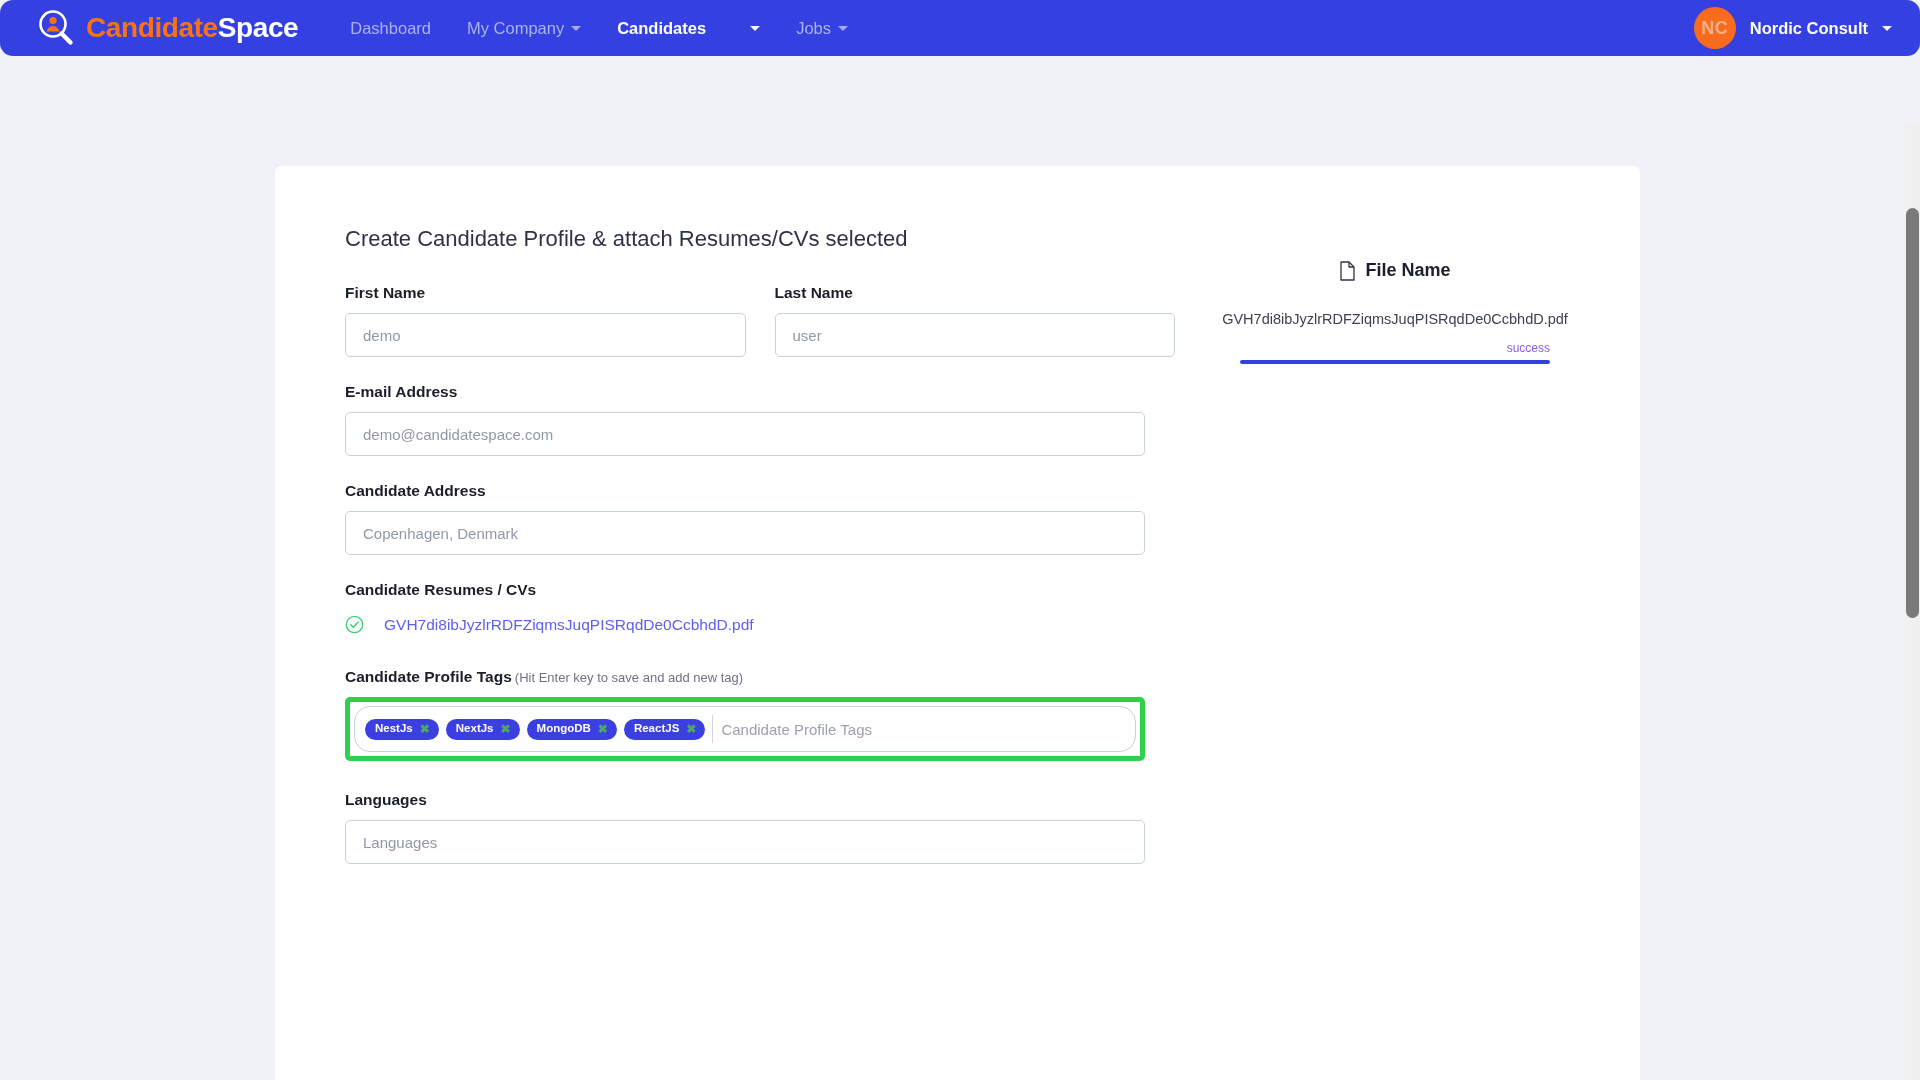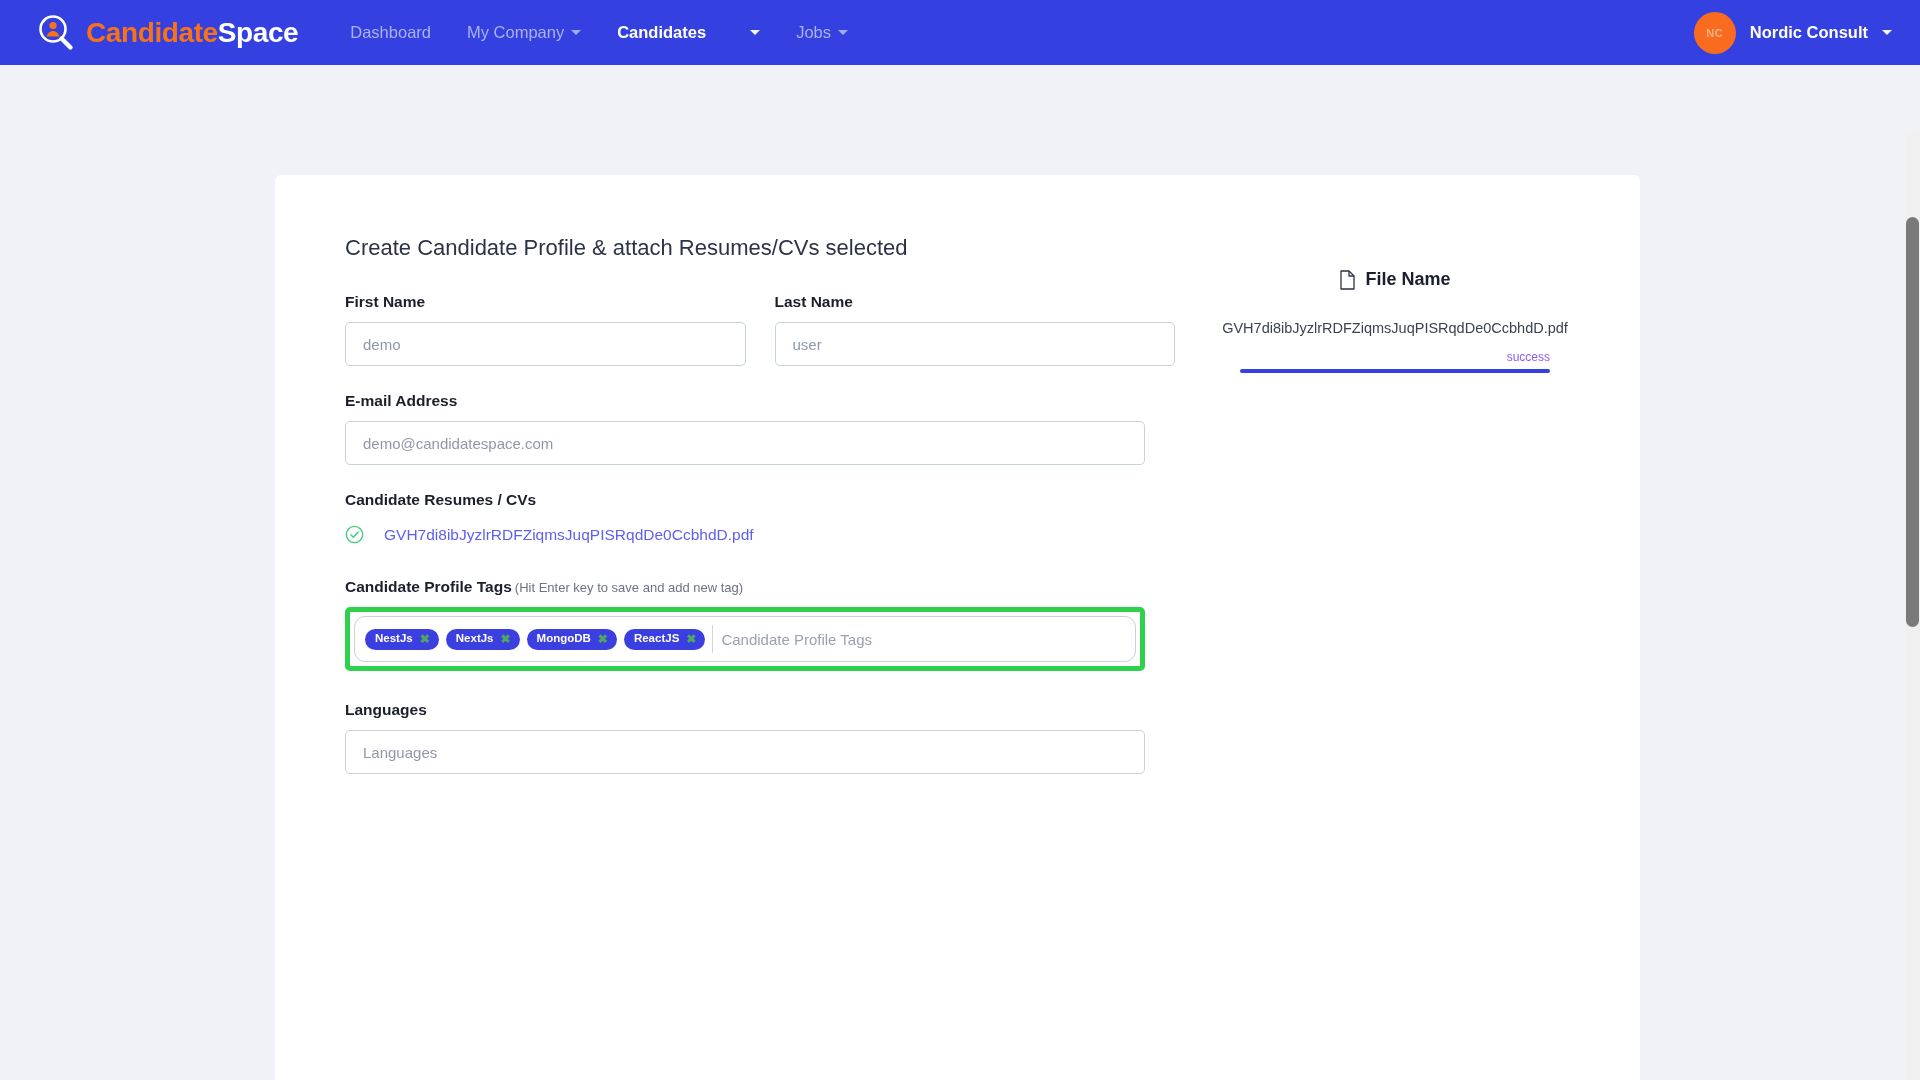--- a/index.html
+++ b/index.html
@@ -13,13 +13,14 @@
 
   
   .navbar {
-    height: 65px;
+    height: 56px;
     background: #3540e0;
     display: flex;
     align-items: center;
     padding: 0 28px 0 36px;
     position: relative;
     z-index: 5;
+    border-radius: 13px;
   }
   .brand {
     display: flex;

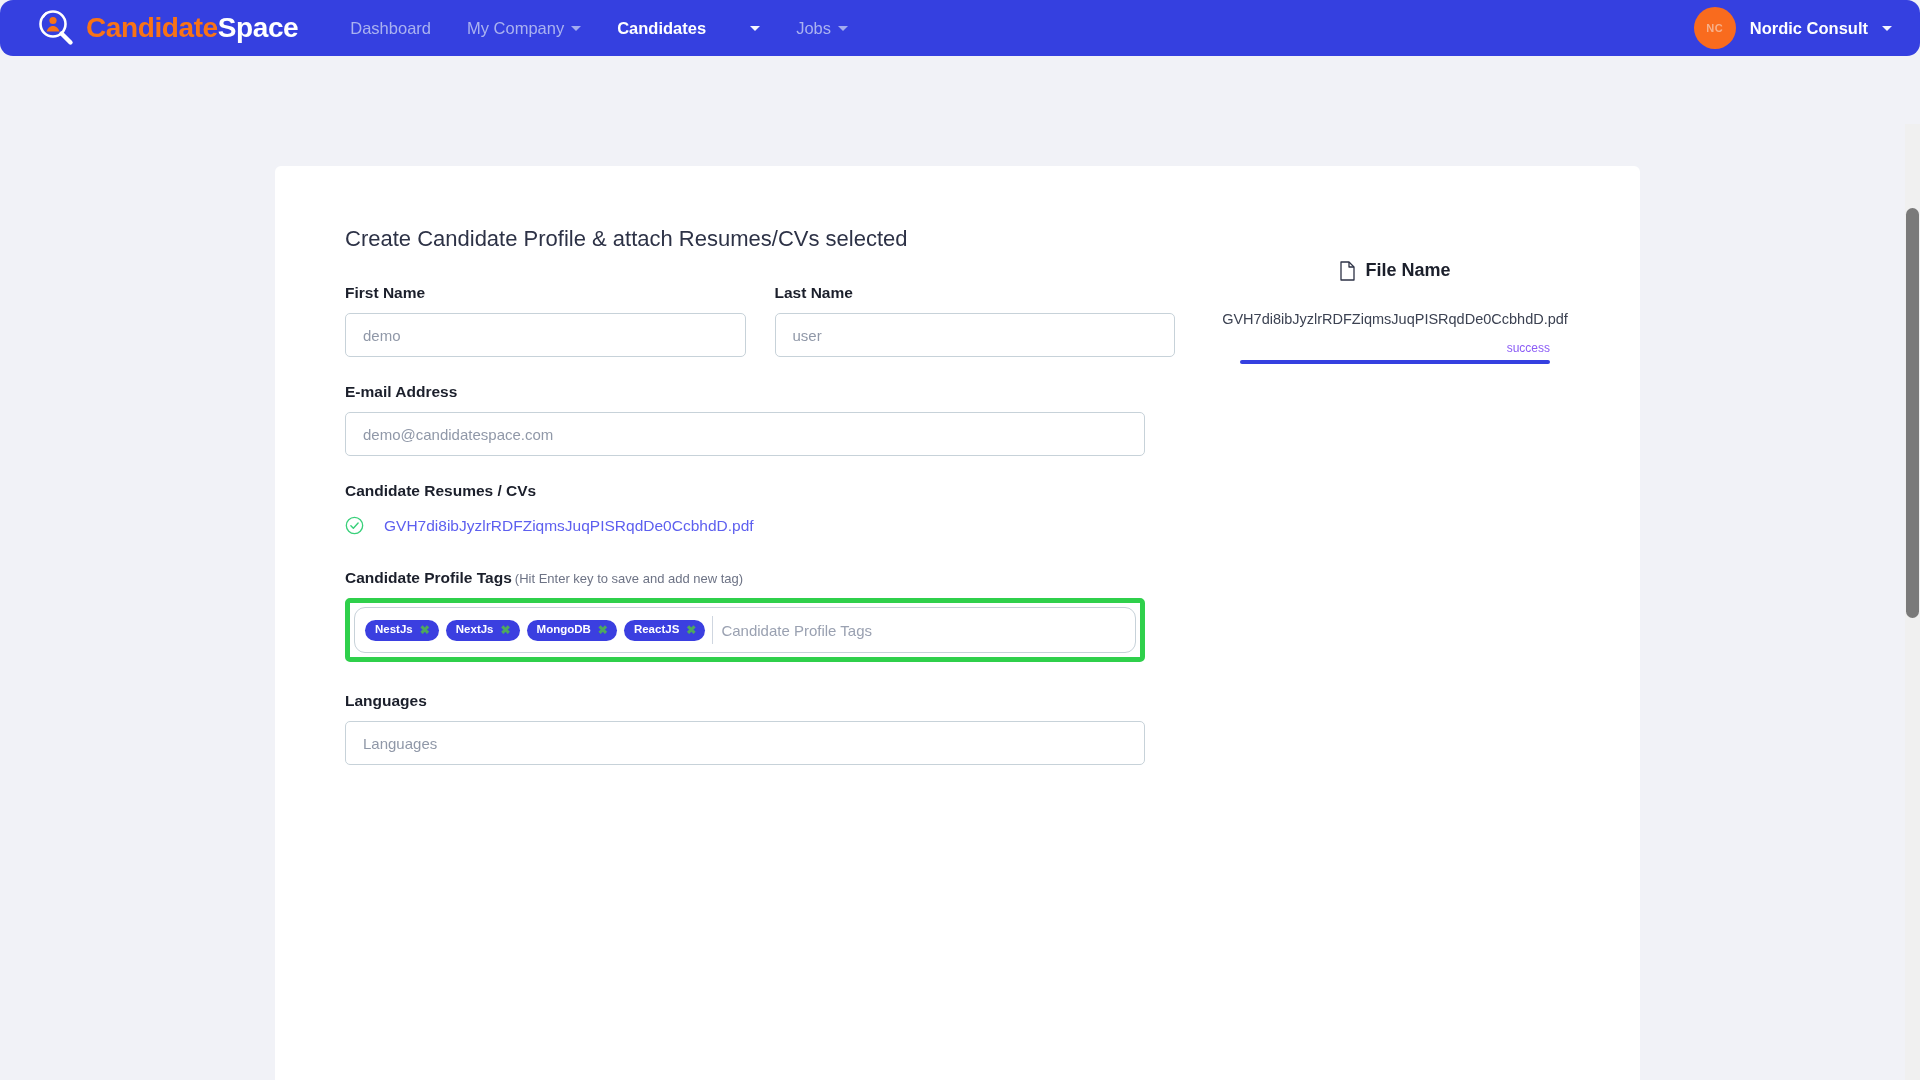--- a/index.html
+++ b/index.html
@@ -80,7 +80,7 @@
     display: flex;
     align-items: center;
     justify-content: center;
-    font-size: 11px;
+    font-size: 18px;
     font-weight: bold;
     letter-spacing: .5px;
   }

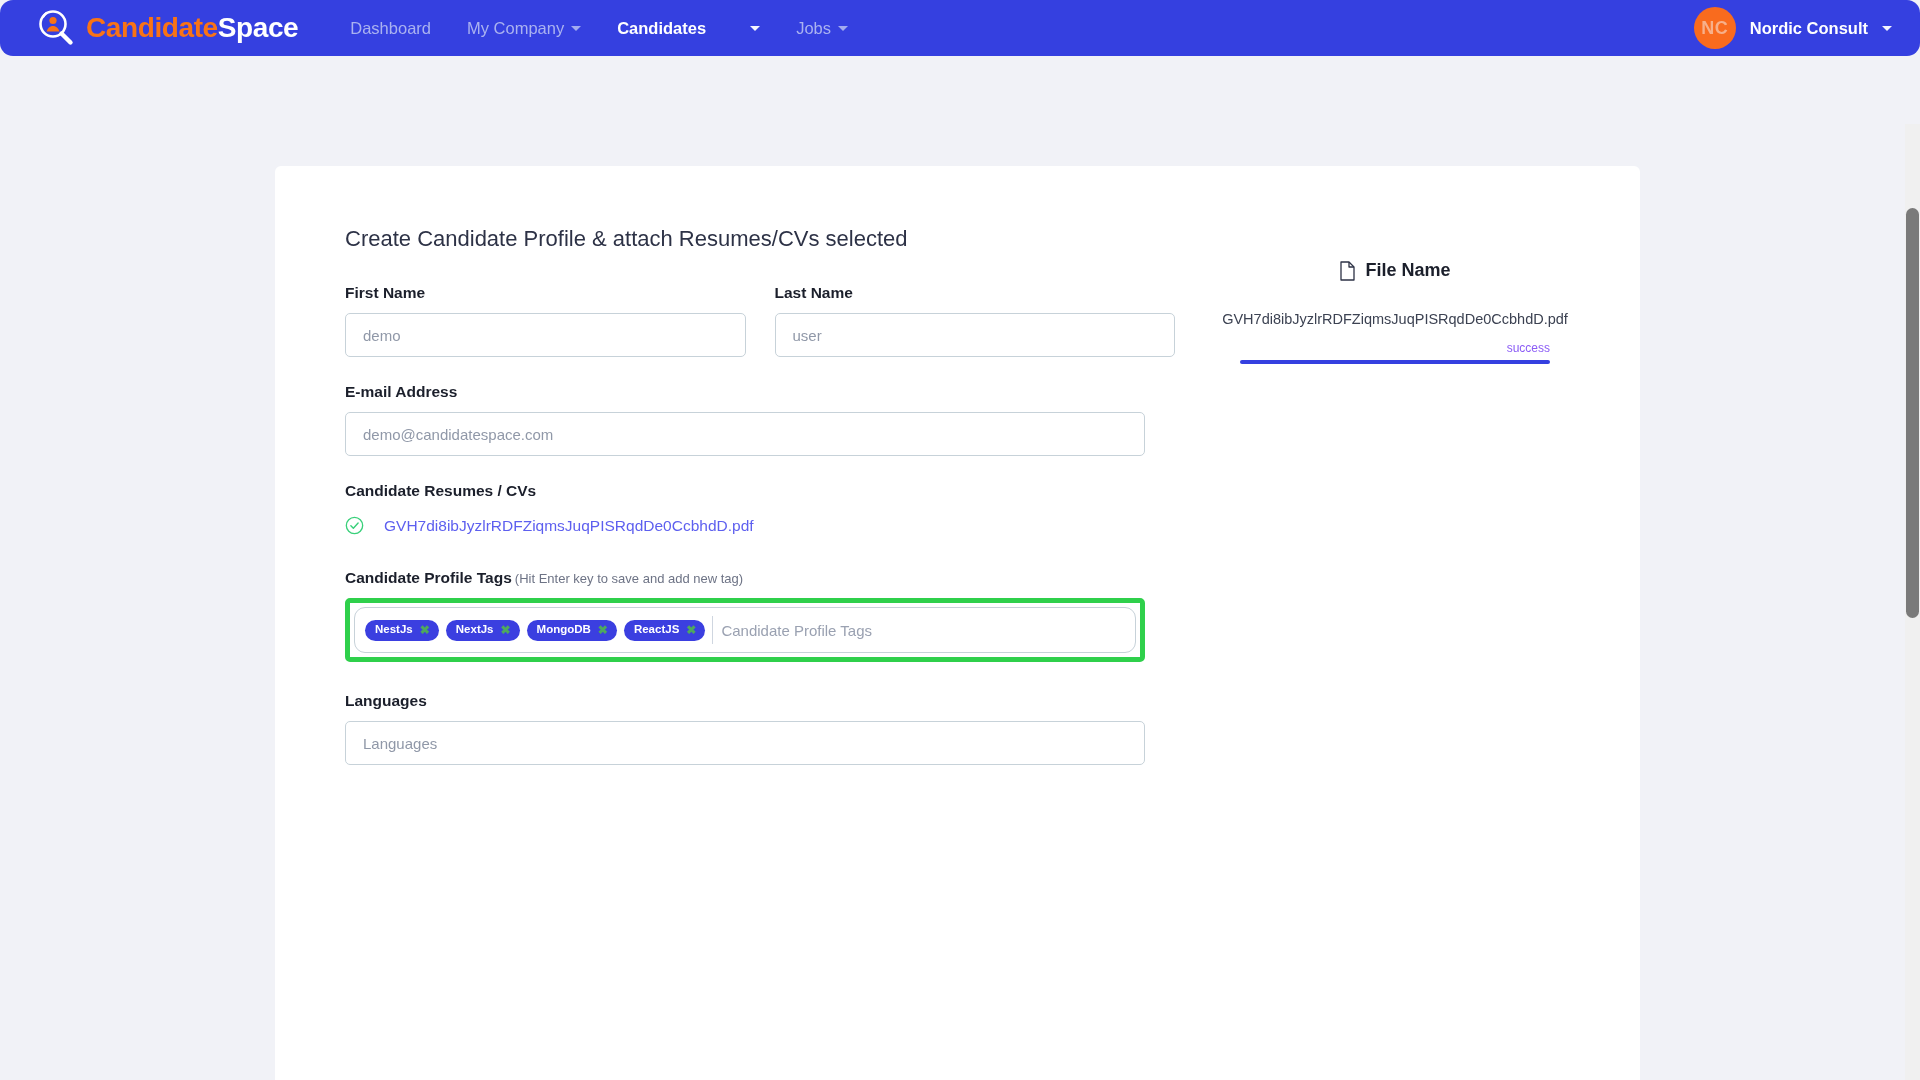--- a/index.html
+++ b/index.html
@@ -359,6 +359,10 @@
         </div>
 
 
+        <div class="block wide">
+          <label class="field-label">Candidate Address</label>
+          <input class="inp" type="text" placeholder="Copenhagen, Denmark" style="">
+        </div>
 
         <div class="block wide" style="margin-bottom:34px">
           <label class="field-label">Candidate Resumes / CVs</label>

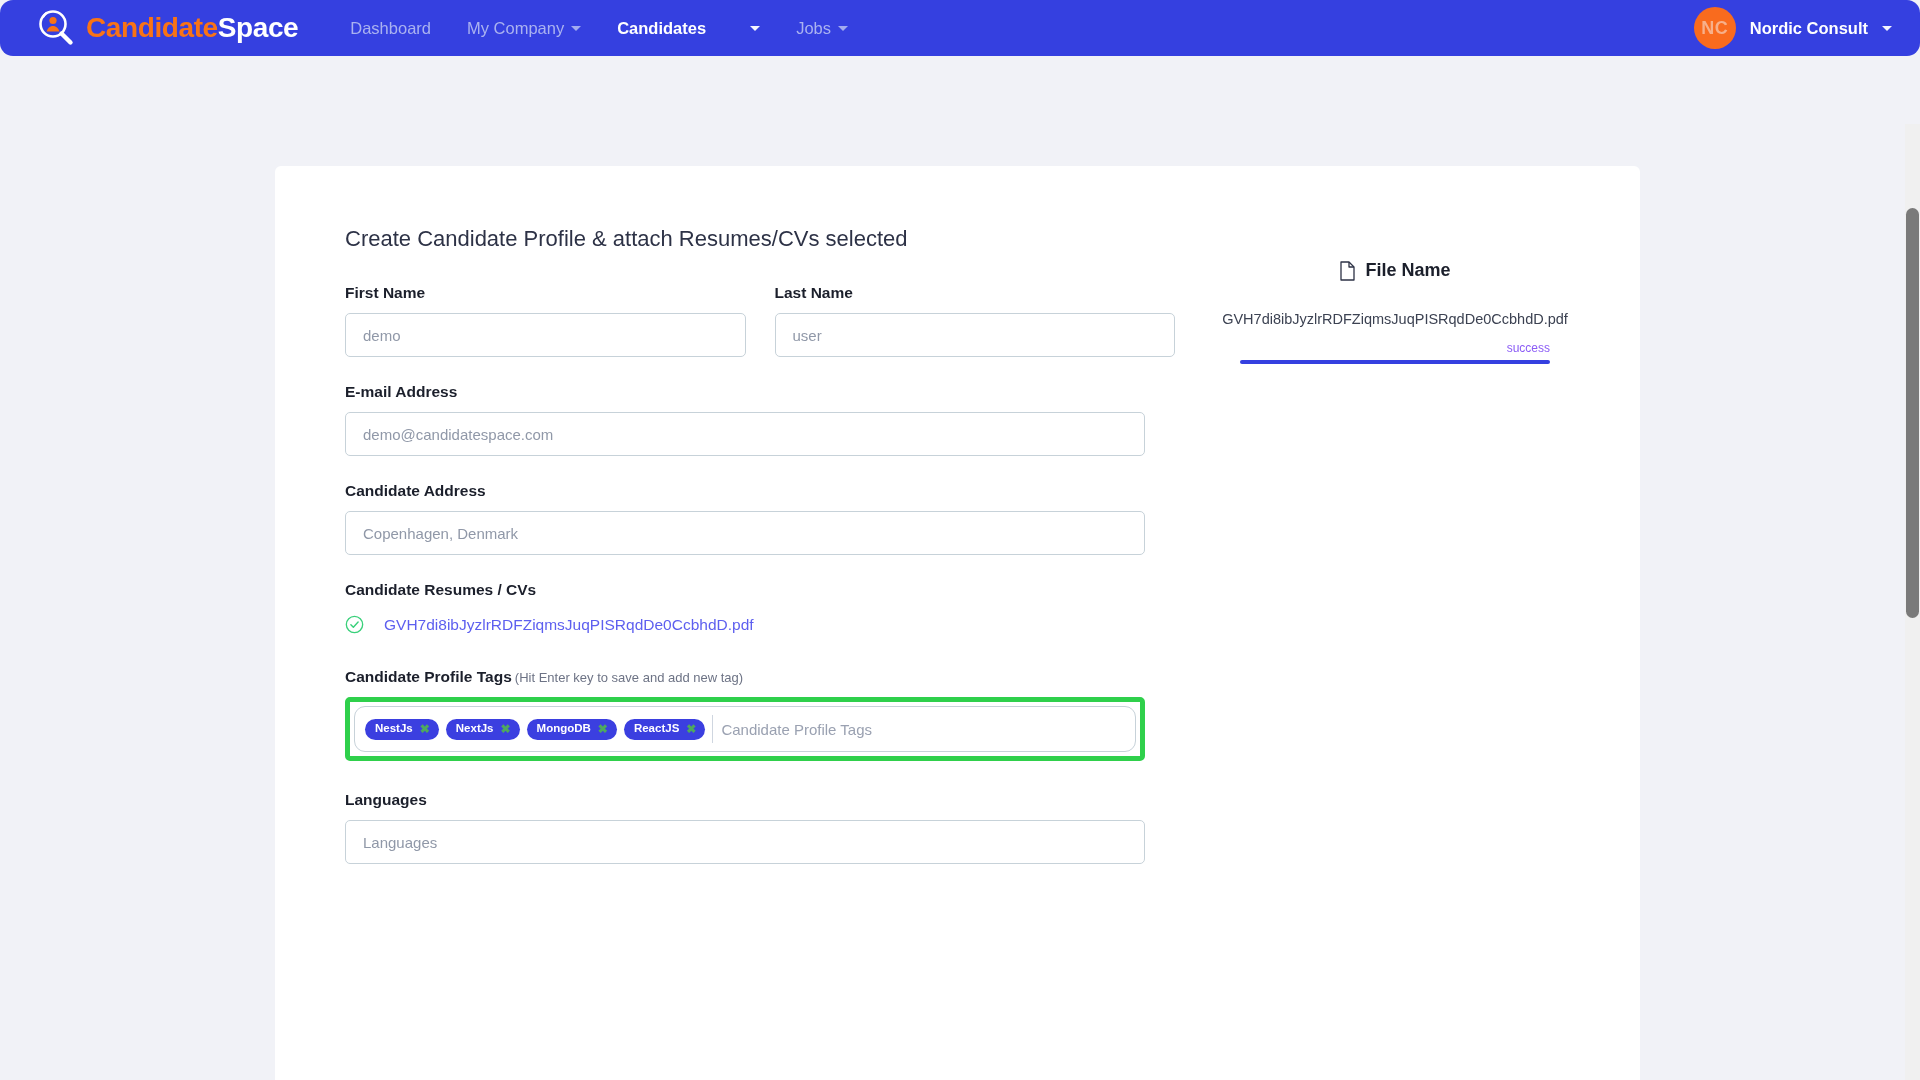--- a/index.html
+++ b/index.html
@@ -186,7 +186,7 @@
   }
   .tags-box {
     border: 1px solid #c7d2d9;
-    border-radius: 11px;
+    border-radius: 16px;
     min-height: 46px;
     display: flex;
     align-items: center;

